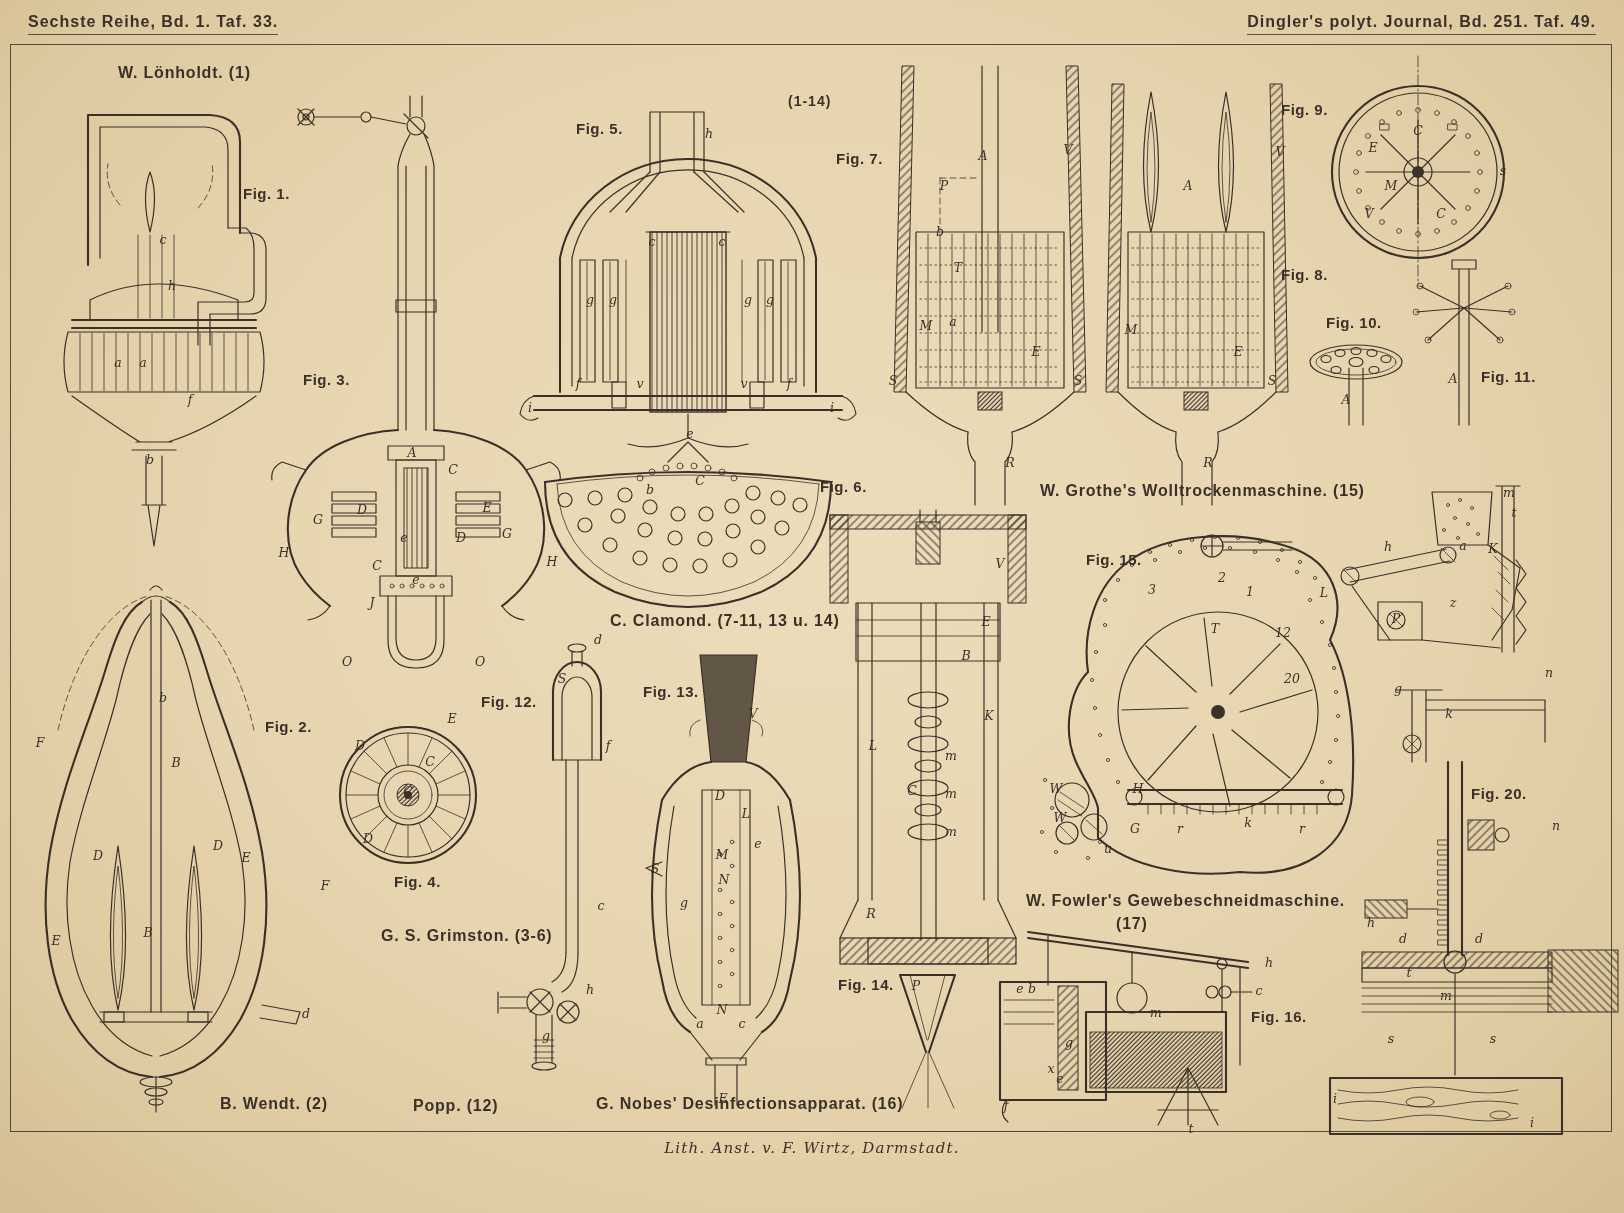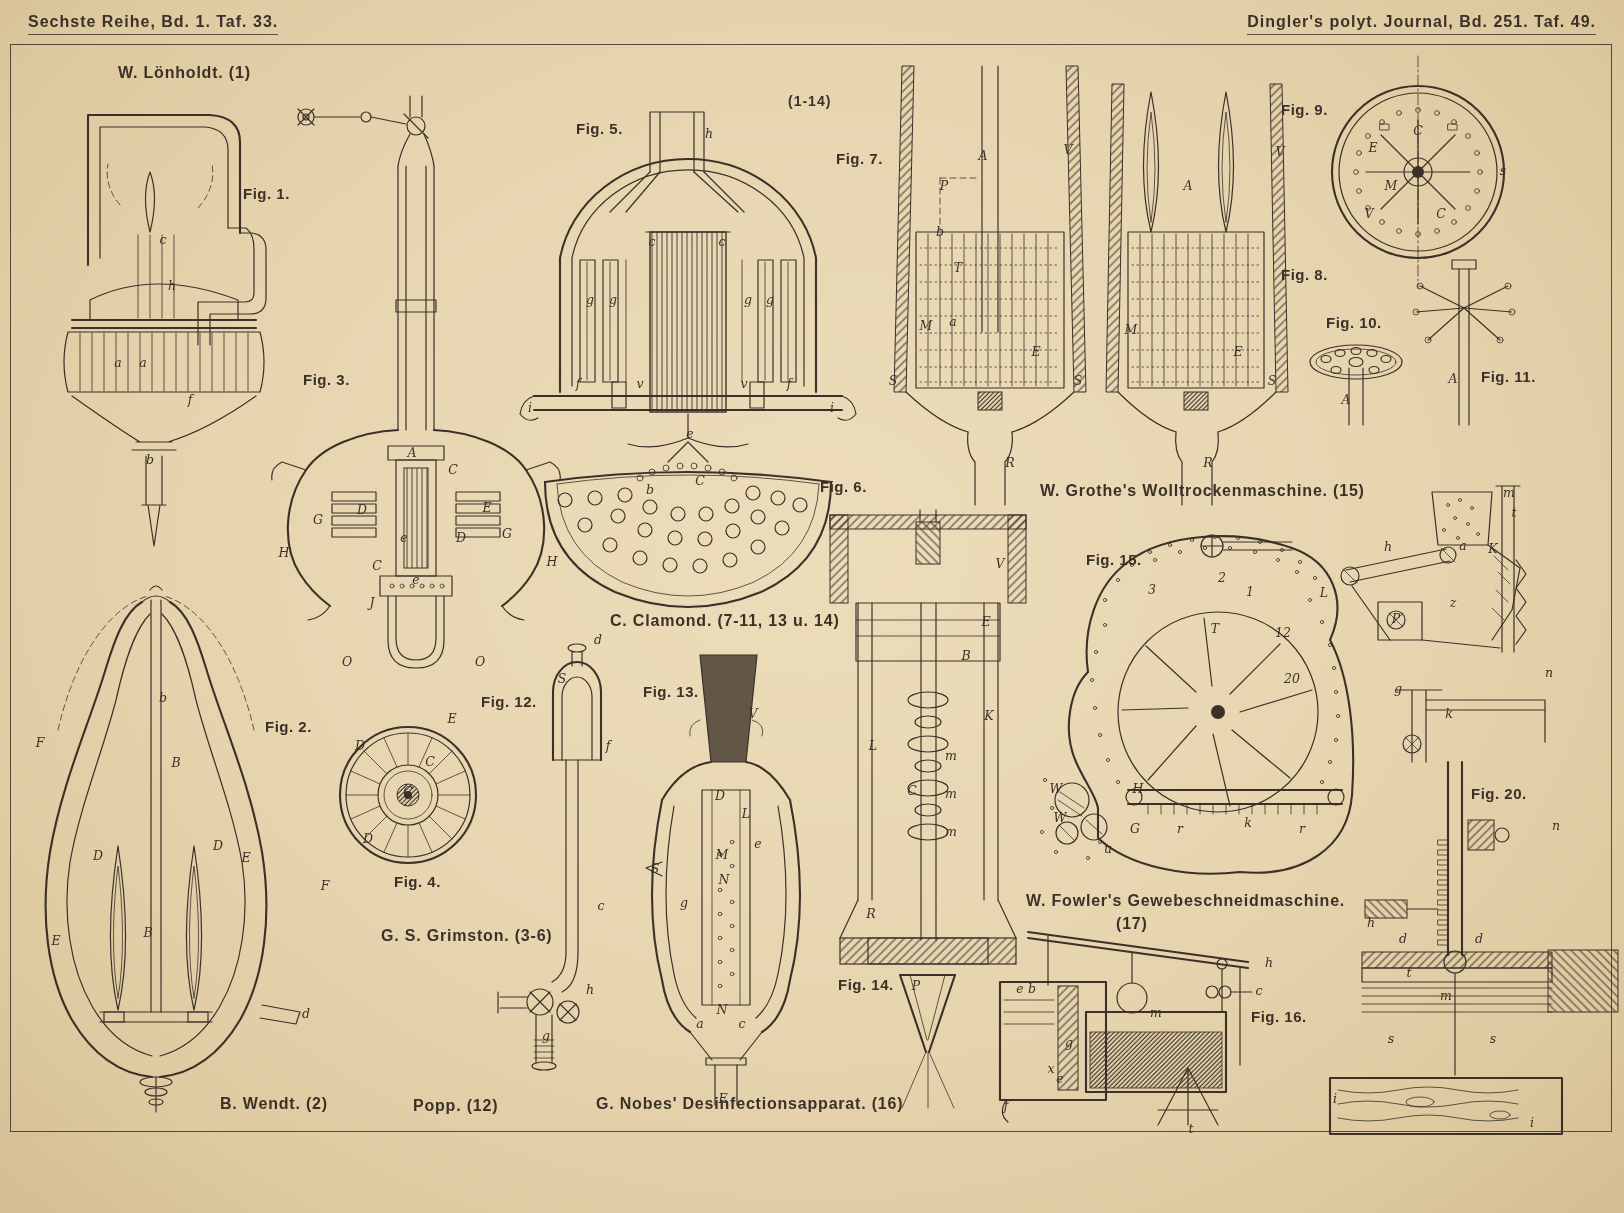--- a/index.html
+++ b/index.html
@@ -686,6 +686,7 @@
       <span class="annot" style="left: 1532px; top: 1123px;">i</span>
     </div>
 
+  <div class="footer">Lith. Anst. v. F. Wirtz, Darmstadt.</div>
 </div>
 
 </body></html>

